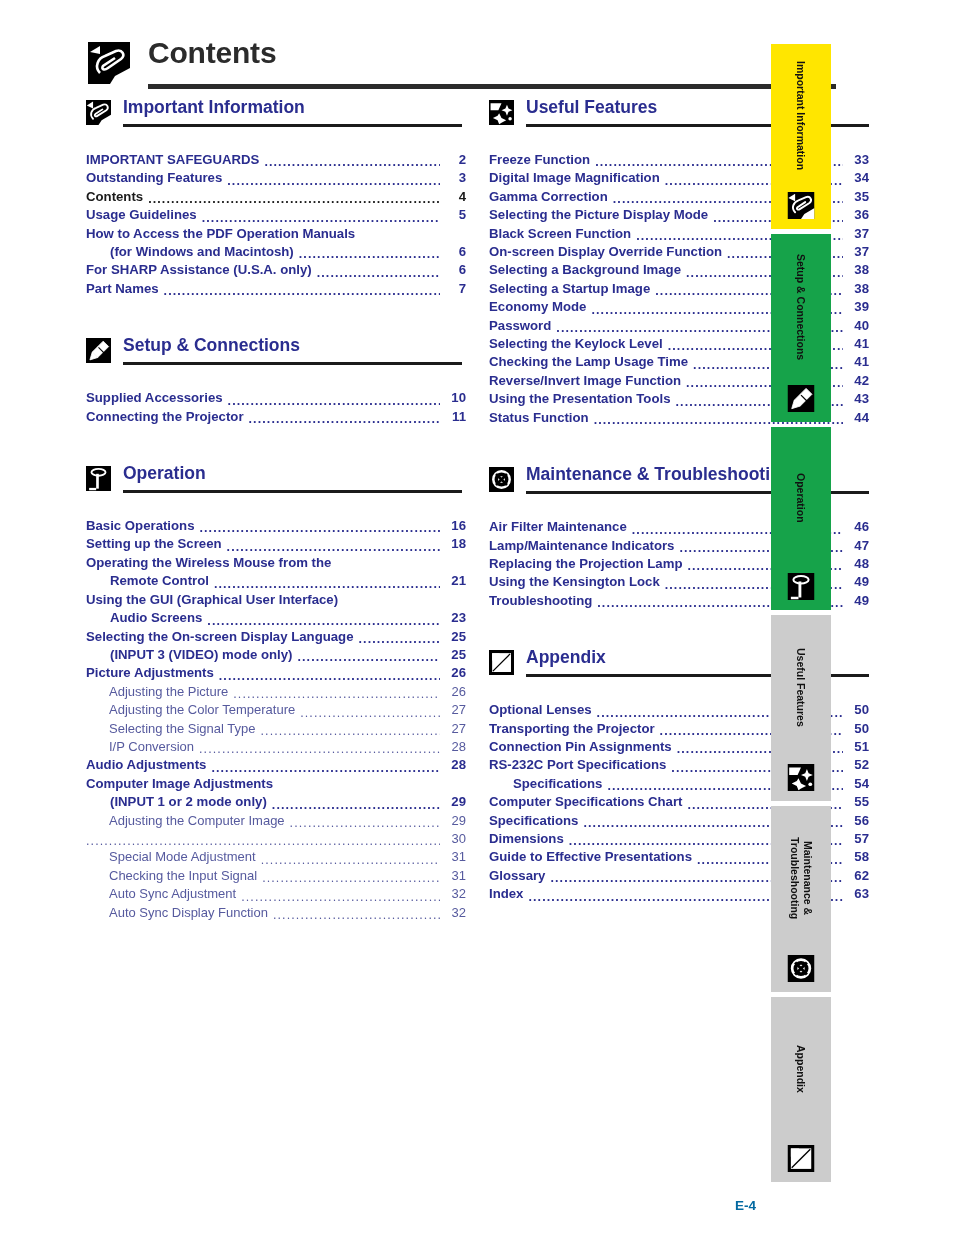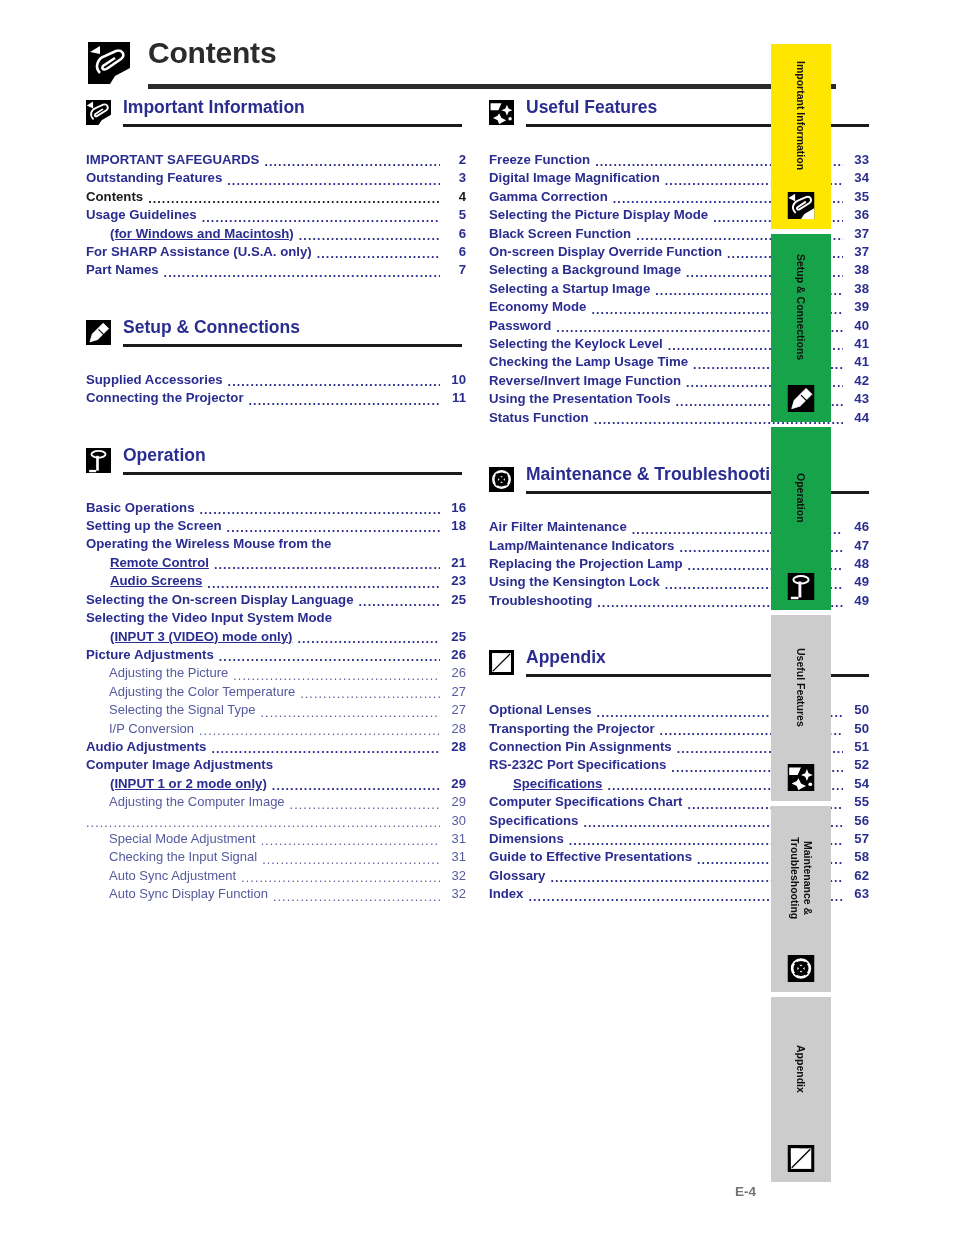--- a/index.html
+++ b/index.html
@@ -173,6 +173,11 @@
             <span class="label">Usage Guidelines</span>
             <span class="leader">..........................................................................................</span>
             <span class="pnum">5</span>
+          </div>
+          <div class="entry noleader">
+            <span class="label">How to Access the PDF Operation Manuals</span>
+            <span class="leader">..........................................................................................</span>
+            <span class="pnum"></span>
           </div>
           <div class="entry cont">
             <span class="label">(for Windows and Macintosh)</span>

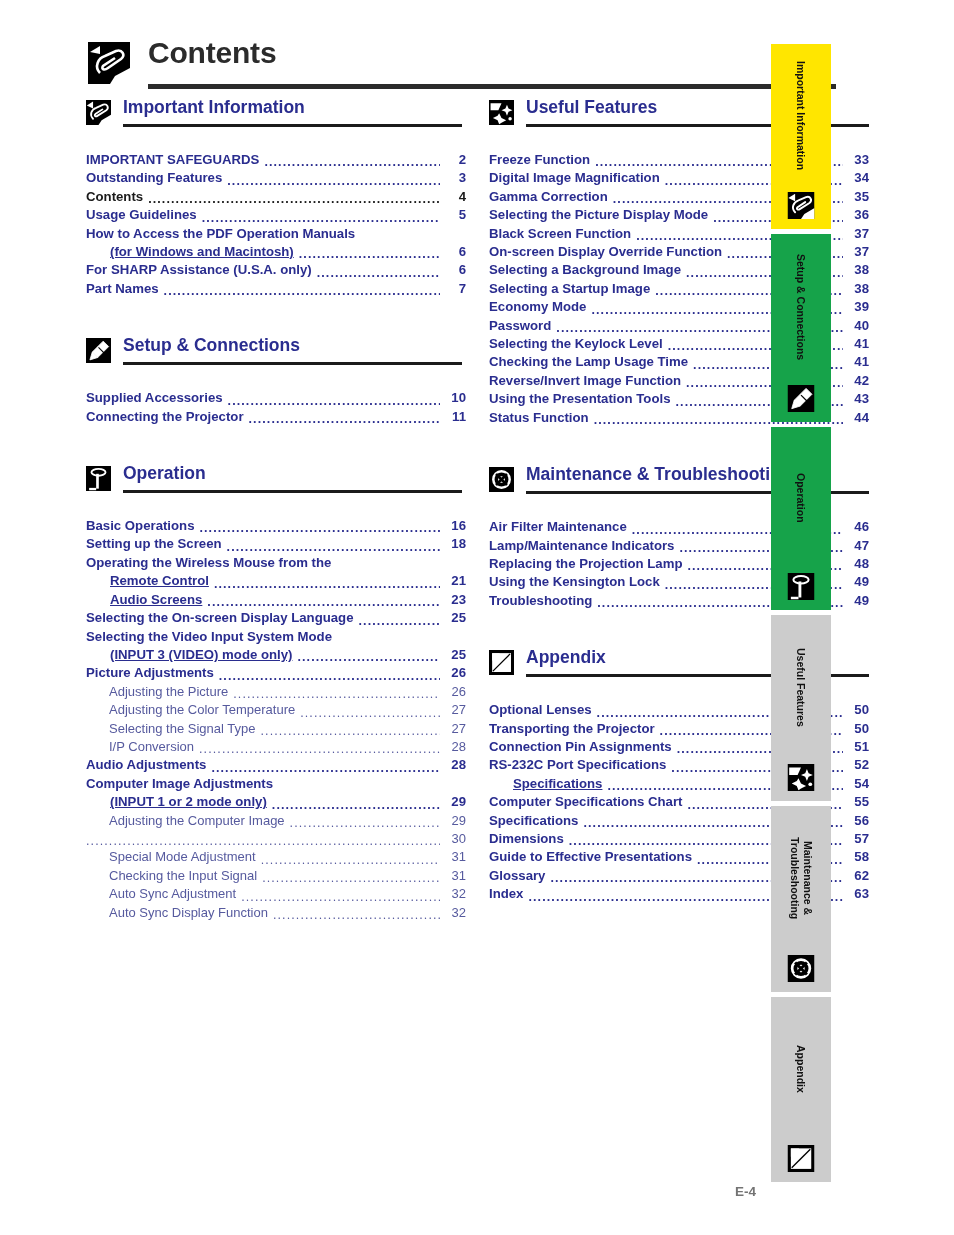--- a/index.html
+++ b/index.html
@@ -76,7 +76,7 @@
   .entry.black .leader { color: #1a1a1a; }
 
   
-  .entry.cont .label { padding-left: 24px; text-decoration: underline; }
+  .entry.cont .label { padding-left: 24px; }
   .entry.noleader .leader { visibility: hidden; }
   .entry.noleader .pnum { visibility: hidden; }
 

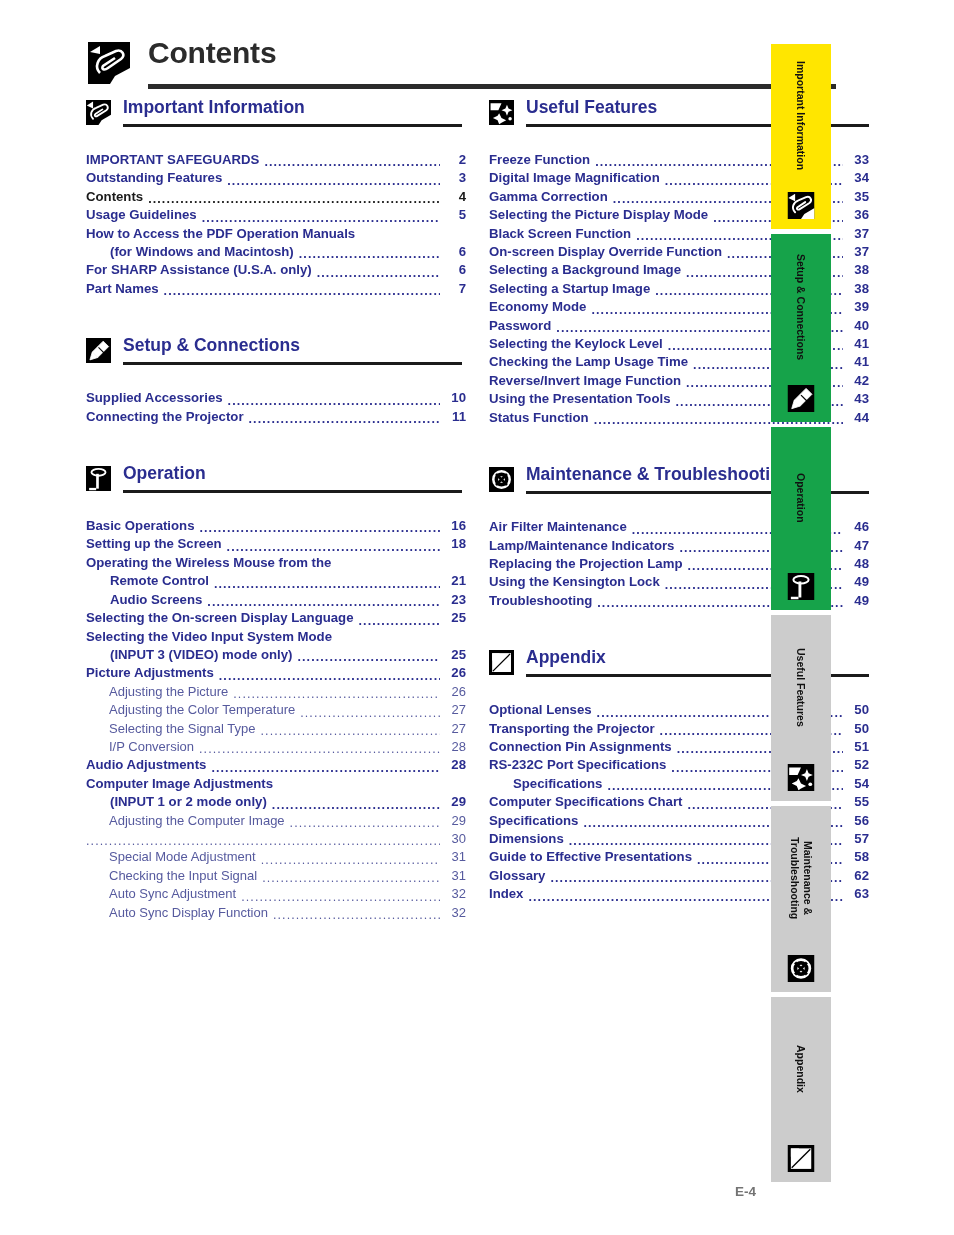--- a/index.html
+++ b/index.html
@@ -258,6 +258,11 @@
             <span class="label">Remote Control</span>
             <span class="leader">..........................................................................................</span>
             <span class="pnum">21</span>
+          </div>
+          <div class="entry noleader">
+            <span class="label">Using the GUI (Graphical User Interface)</span>
+            <span class="leader">..........................................................................................</span>
+            <span class="pnum"></span>
           </div>
           <div class="entry cont">
             <span class="label">Audio Screens</span>

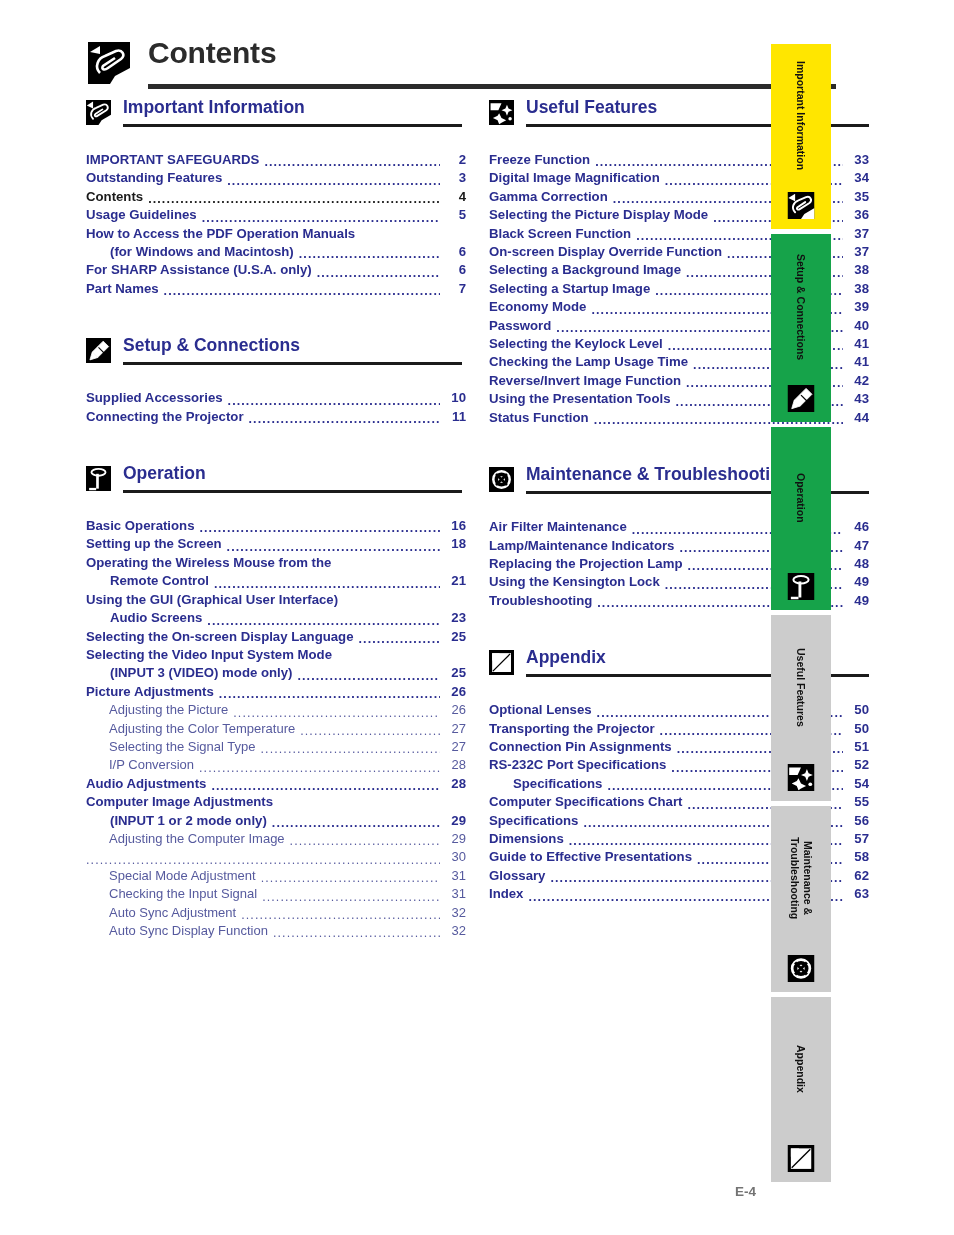--- a/index.html
+++ b/index.html
@@ -273,11 +273,6 @@
             <span class="label">Selecting the On-screen Display Language</span>
             <span class="leader">..........................................................................................</span>
             <span class="pnum">25</span>
-          </div>
-          <div class="entry noleader">
-            <span class="label">Selecting the Video Input System Mode</span>
-            <span class="leader">..........................................................................................</span>
-            <span class="pnum"></span>
           </div>
           <div class="entry cont">
             <span class="label">(INPUT 3 (VIDEO) mode only)</span>

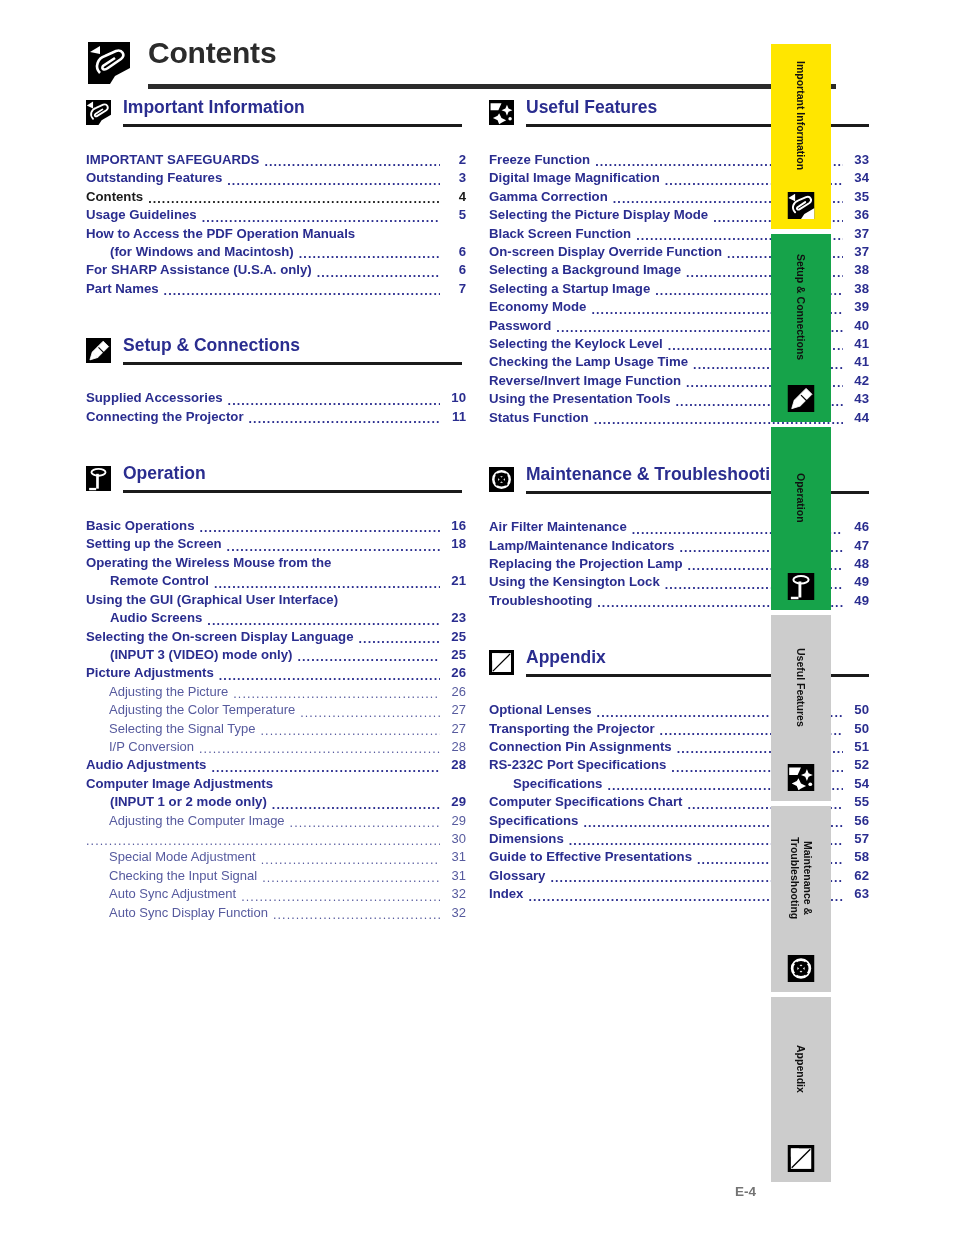--- a/index.html
+++ b/index.html
@@ -116,8 +116,8 @@
 
   
   .footer-page {
-    position: absolute; right: 75px; bottom: 36px;
-    font-size: 13.5px; font-weight: bold; color: #737373; text-align: right;
+    position: absolute; right: 75px; bottom: 22px;
+    font-size: 13.5px; font-weight: bold; color: #0369a1; text-align: right;
   }
 </style>
 </head>

